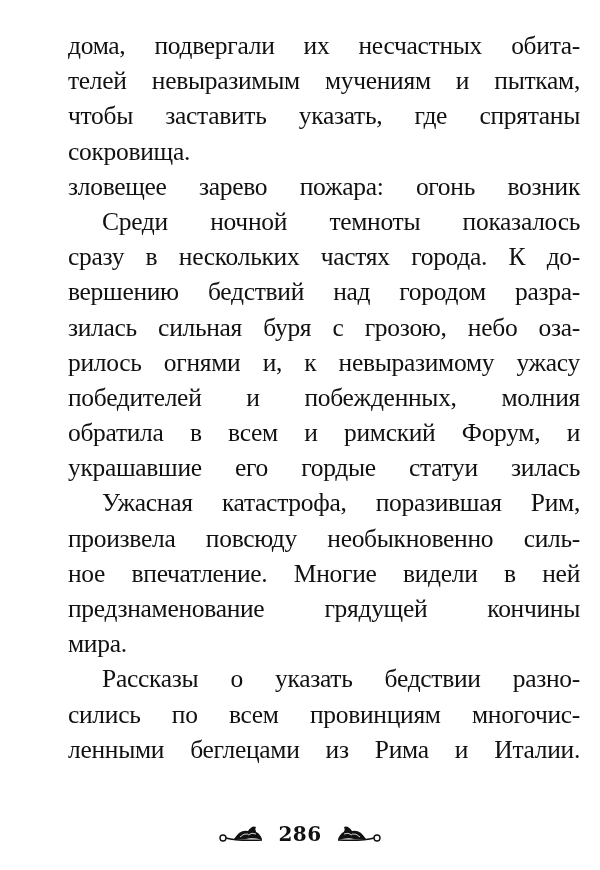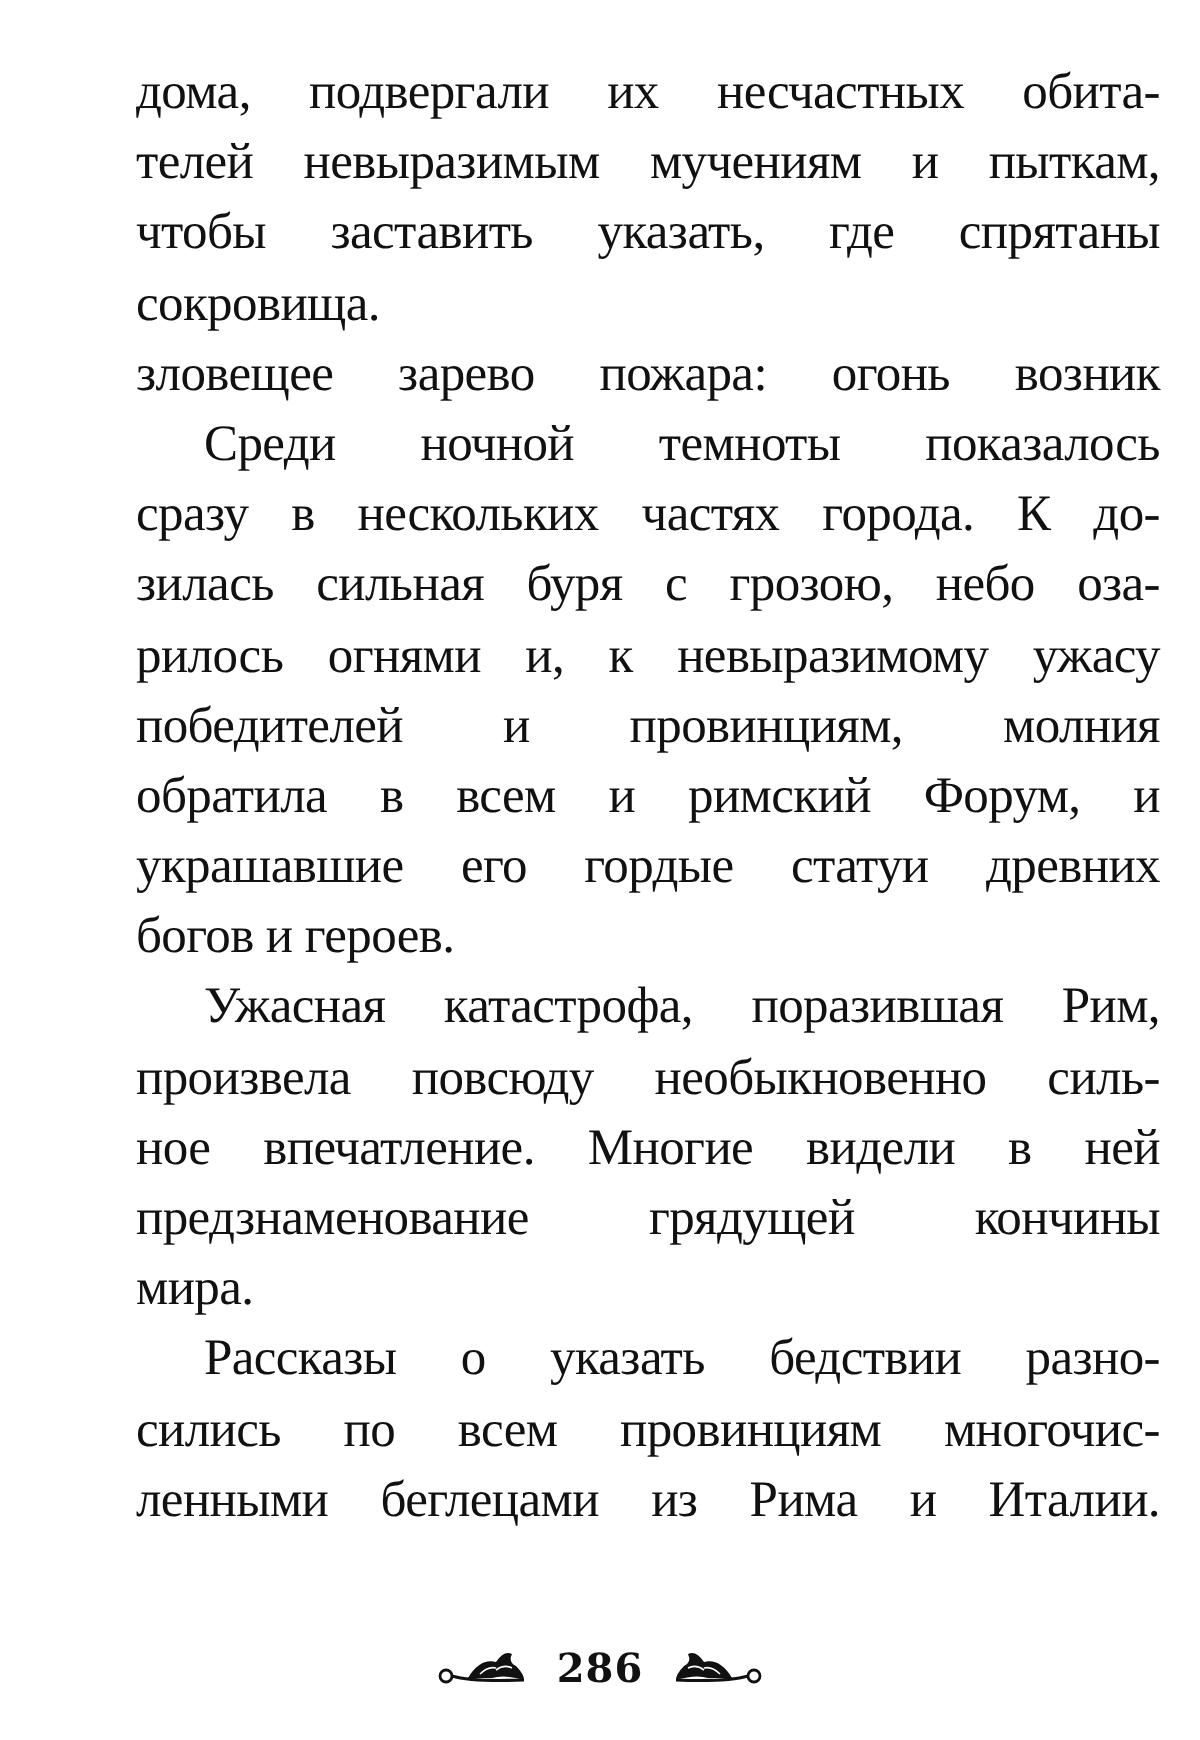--- a/index.html
+++ b/index.html
@@ -76,6 +76,7 @@
     <div class="line">зловещее зарево пожара: огонь возник</div>
     <div class="line indent">Среди ночной темноты показалось</div>
     <div class="line">сразу в нескольких частях города. К до-</div>
+    <div class="line">вершению бедствий над городом разра-</div>
     <div class="line">зилась сильная буря с грозою, небо оза-</div>
     <div class="line">рилось огнями и, к невыразимому ужасу</div>
     <div class="line">победителей и провинциям, молния</div>

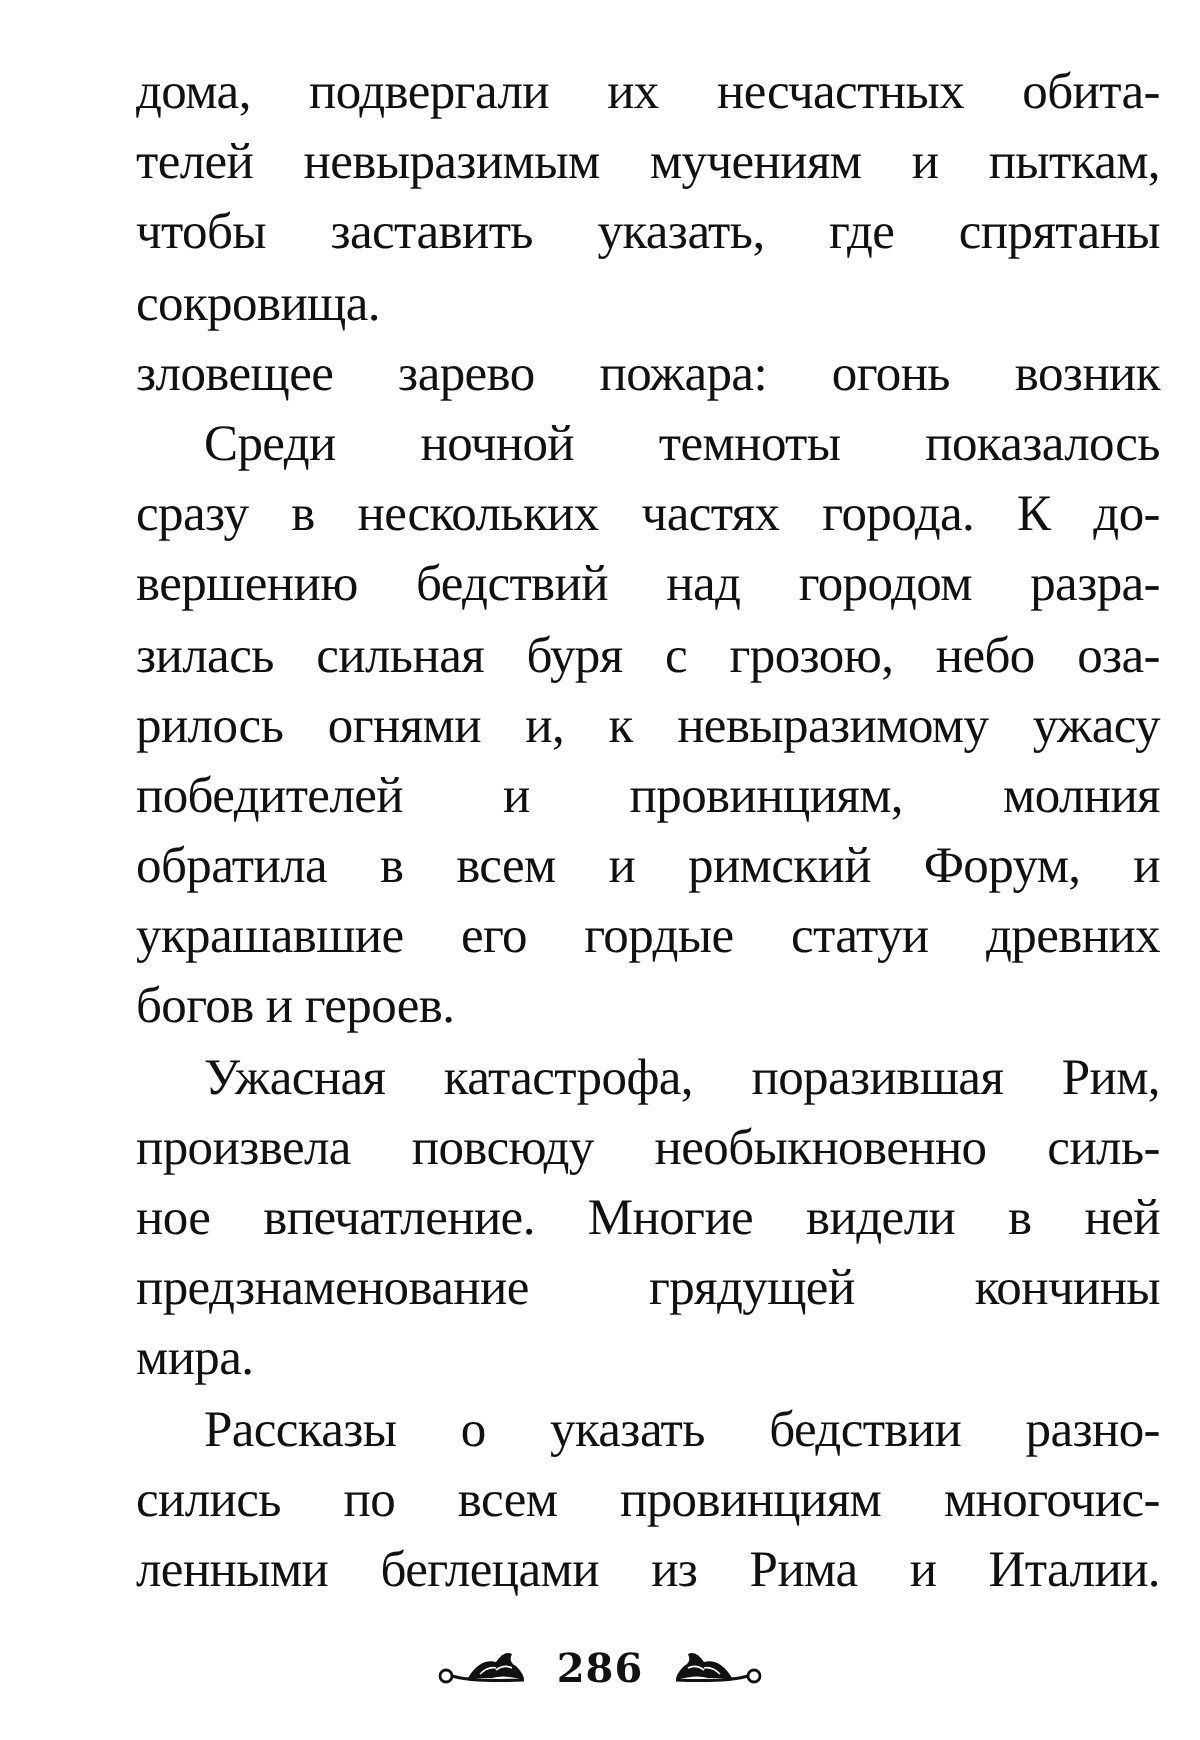--- a/index.html
+++ b/index.html
@@ -79,7 +79,7 @@
     <div class="line">вершению бедствий над городом разра-</div>
     <div class="line">зилась сильная буря с грозою, небо оза-</div>
     <div class="line">рилось огнями и, к невыразимому ужасу</div>
-    <div class="line">победителей и провинциям, молния</div>
+    <div class="line">победителей и побежденных, молния</div>
     <div class="line">обратила в всем и римский Форум, и</div>
     <div class="line">украшавшие его гордые статуи древних</div>
     <div class="line last">богов и героев.</div>

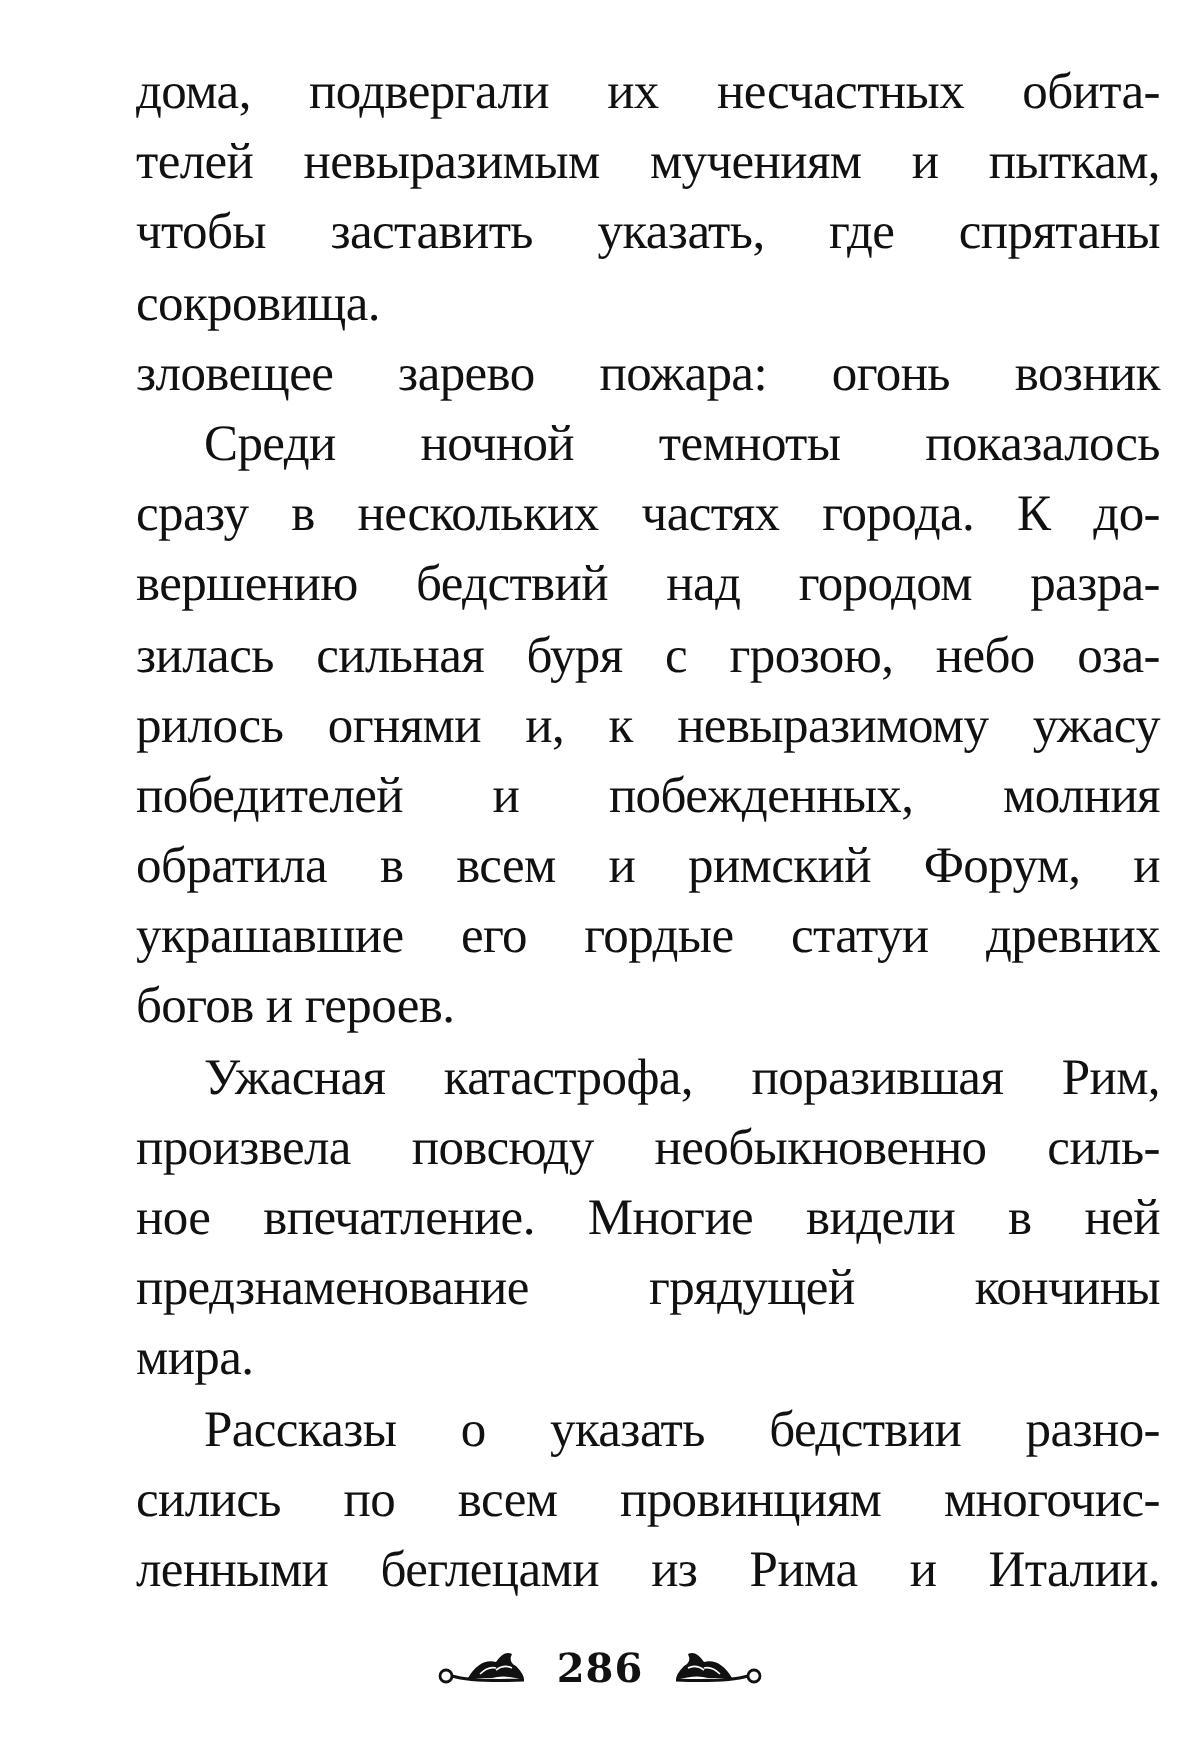--- a/index.html
+++ b/index.html
@@ -81,7 +81,7 @@
     <div class="line">рилось огнями и, к невыразимому ужасу</div>
     <div class="line">победителей и побежденных, молния</div>
     <div class="line">обратила в всем и римский Форум, и</div>
-    <div class="line">украшавшие его гордые статуи древних</div>
+    <div class="line">украшавшие его гордые статуи зилась</div>
     <div class="line last">богов и героев.</div>
   </div>
 

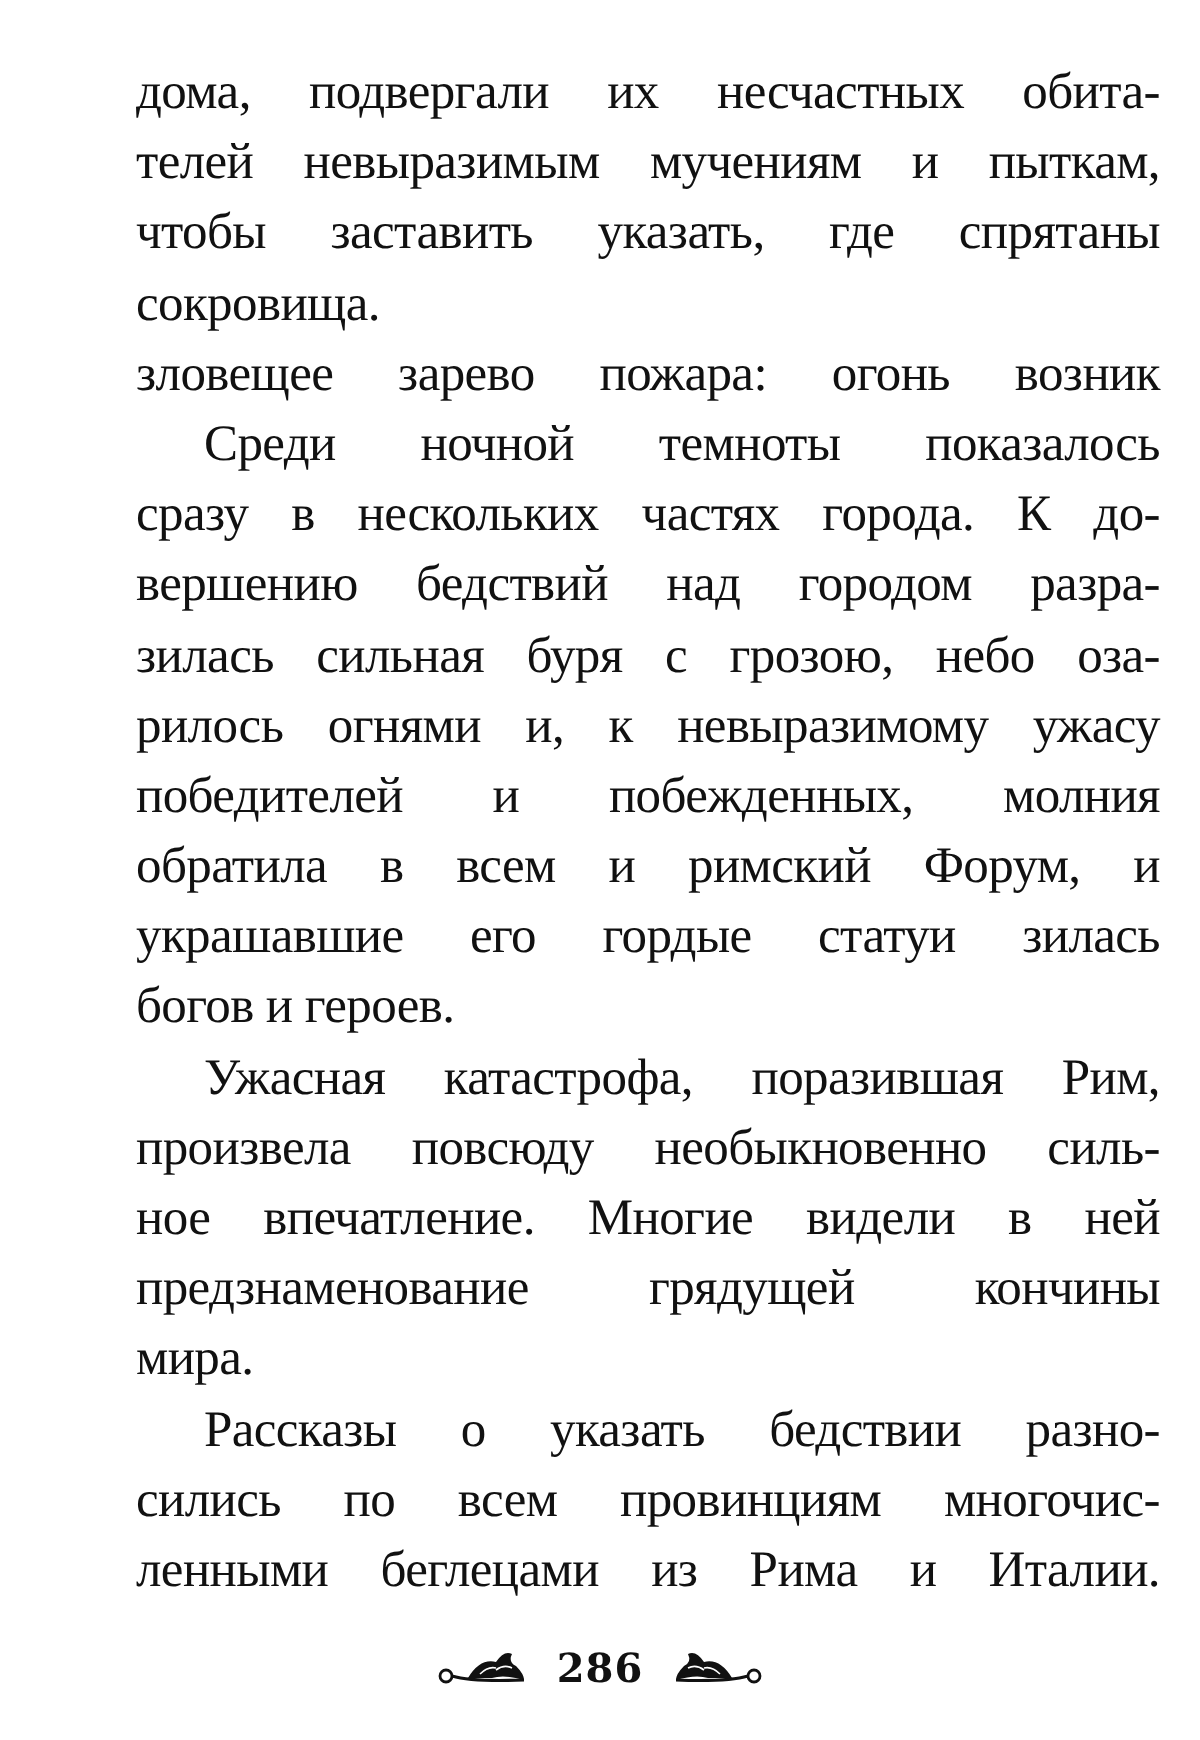--- a/index.html
+++ b/index.html
@@ -82,7 +82,6 @@
     <div class="line">победителей и побежденных, молния</div>
     <div class="line">обратила в всем и римский Форум, и</div>
     <div class="line">украшавшие его гордые статуи зилась</div>
-    <div class="line last">богов и героев.</div>
   </div>
 
   <div class="paragraph">

